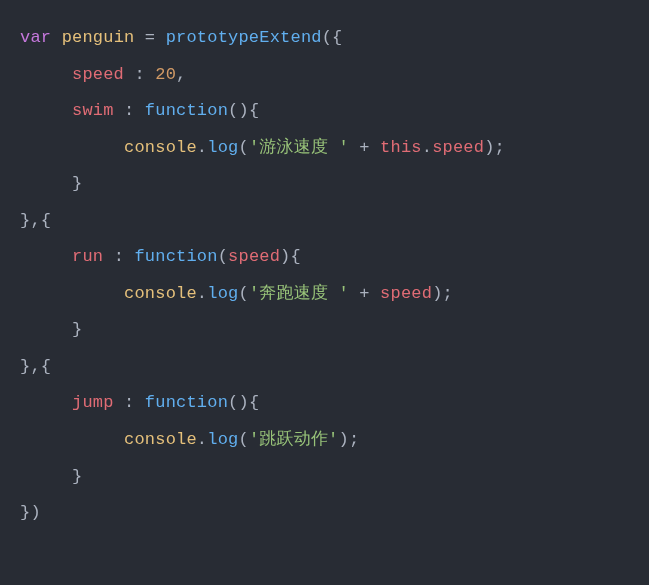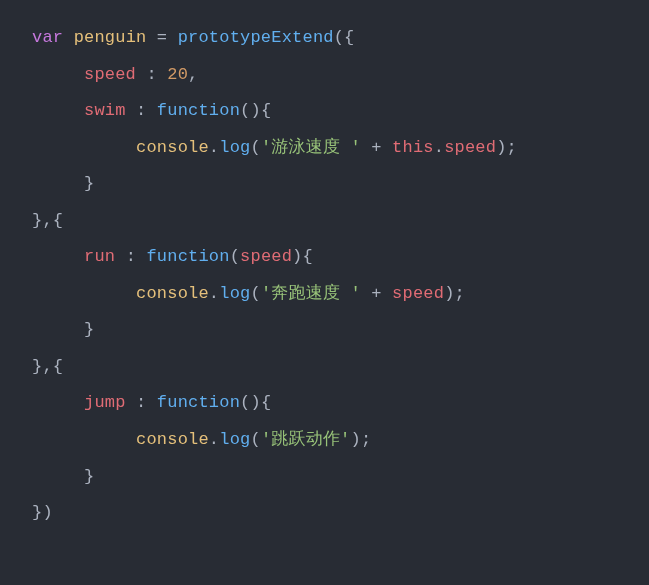--- a/index.html
+++ b/index.html
@@ -12,7 +12,7 @@
   }
   pre.code {
     margin: 0;
-    padding: 20px 32px;
+    padding: 20px 20px;
     font-family: "Courier New", Courier, monospace;
     font-size: 17px;
     line-height: 2.15;

